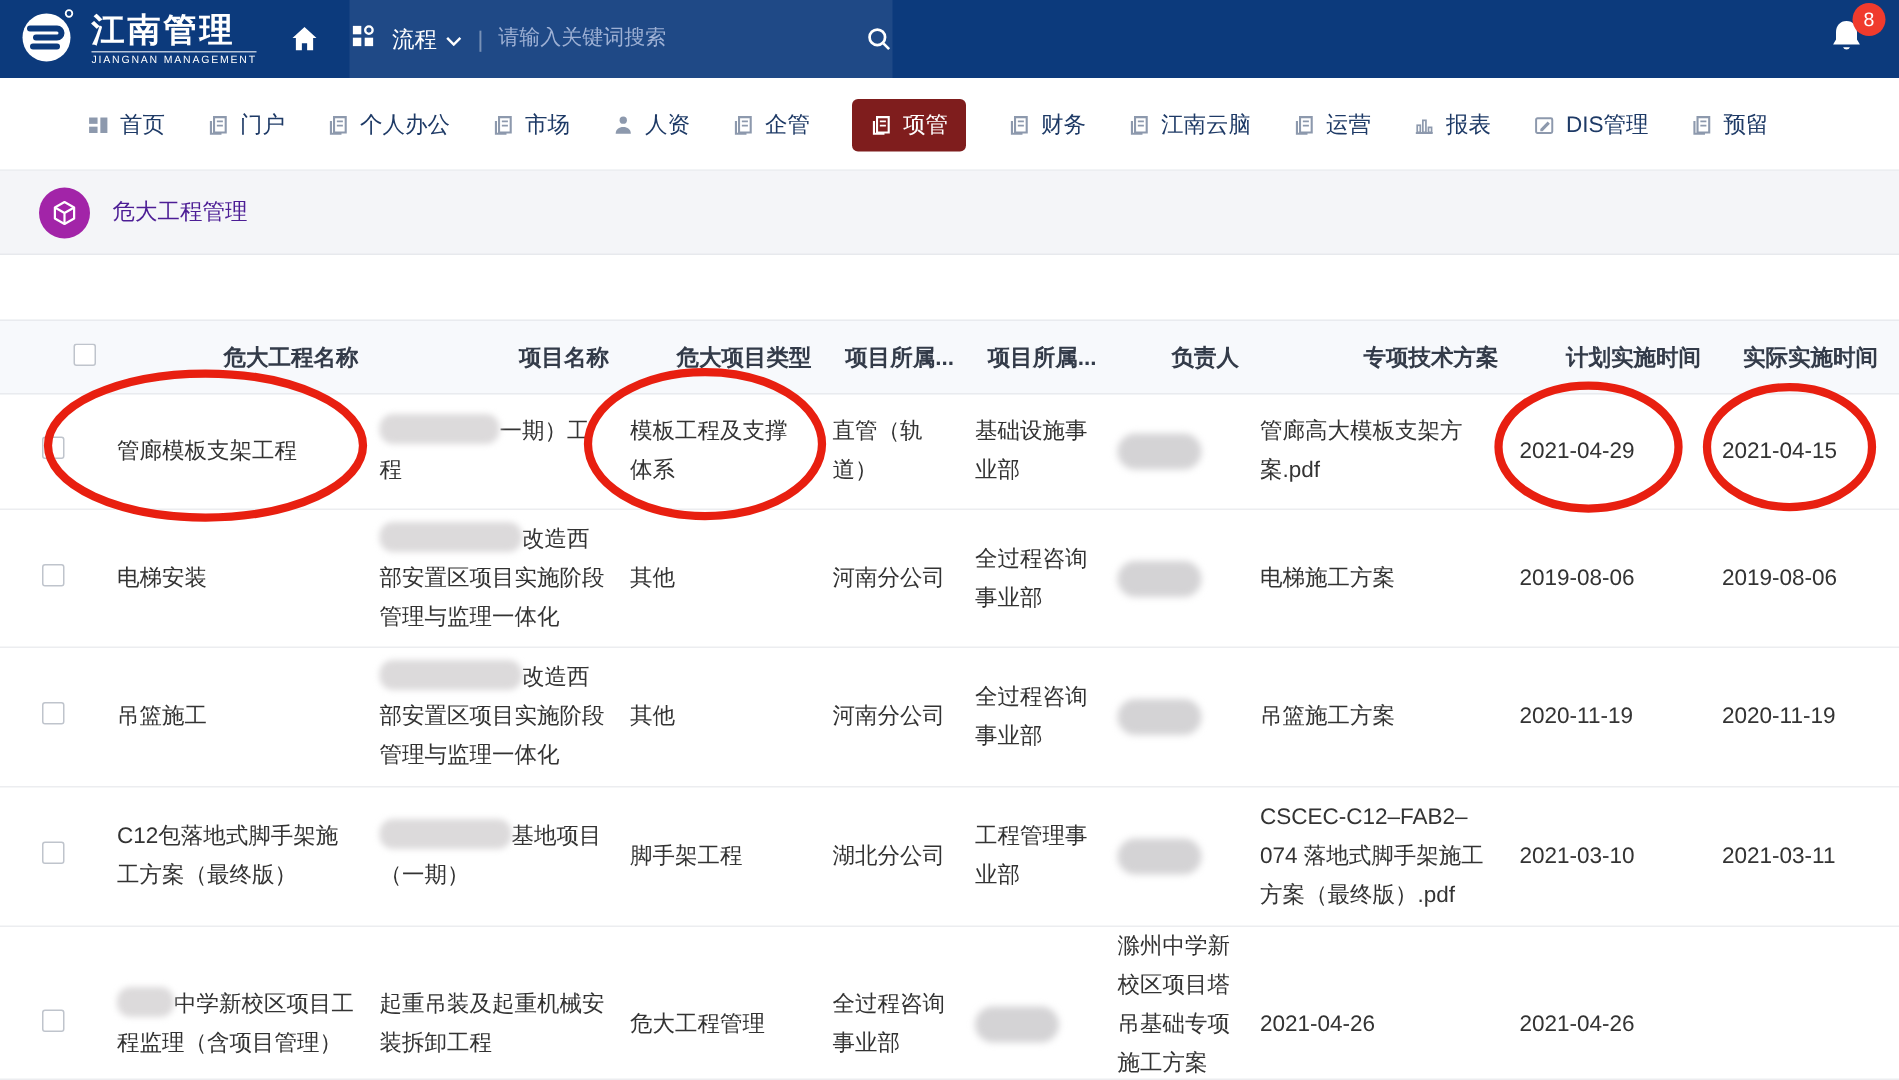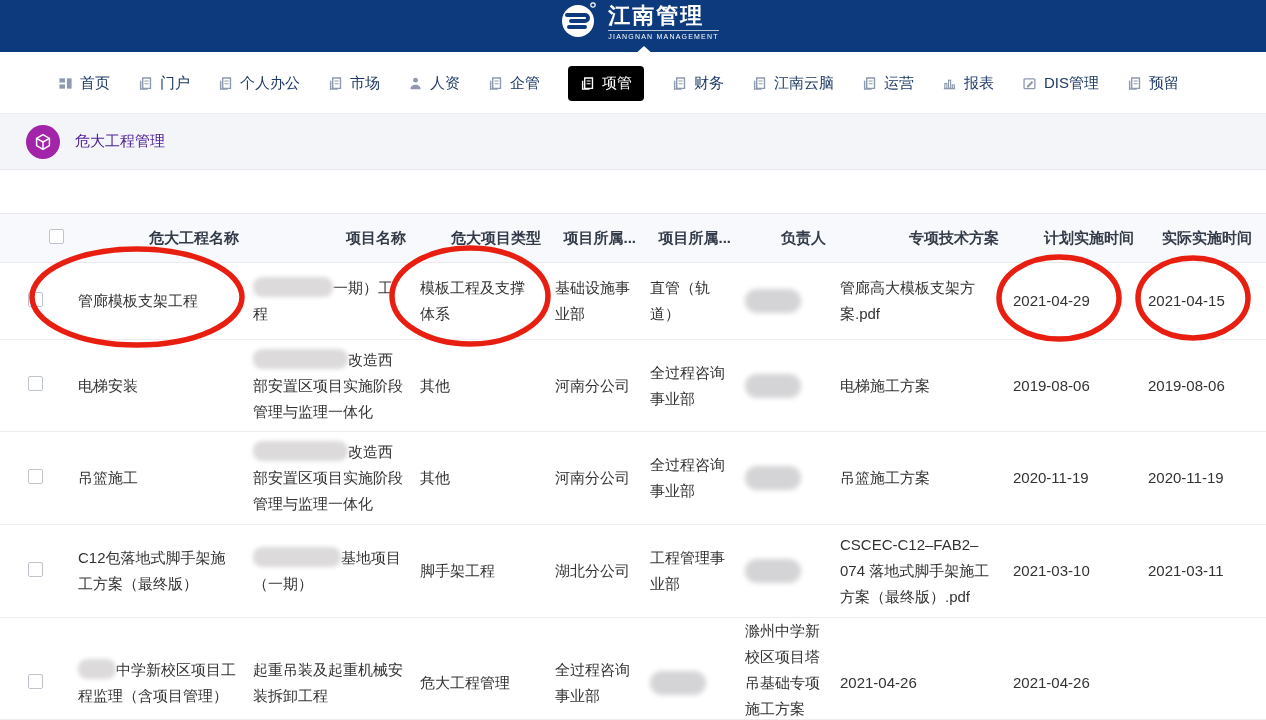--- a/index.html
+++ b/index.html
@@ -8,7 +8,7 @@
 
   
   .topbar { position:absolute; top:0; left:0; right:0; height:52px; background:#0c3a7c;
-            display:flex; align-items:center; color:#fff;flex-direction:column; }
+            display:flex; align-items:center; color:#fff; }
   .brand { display:flex; align-items:center; gap:9px; margin-left:12px; cursor:pointer; }
   .brand-text { display:flex; flex-direction:column; line-height:1; }
   .brand-name { font-size:22px; font-weight:bold; letter-spacing:2px; }

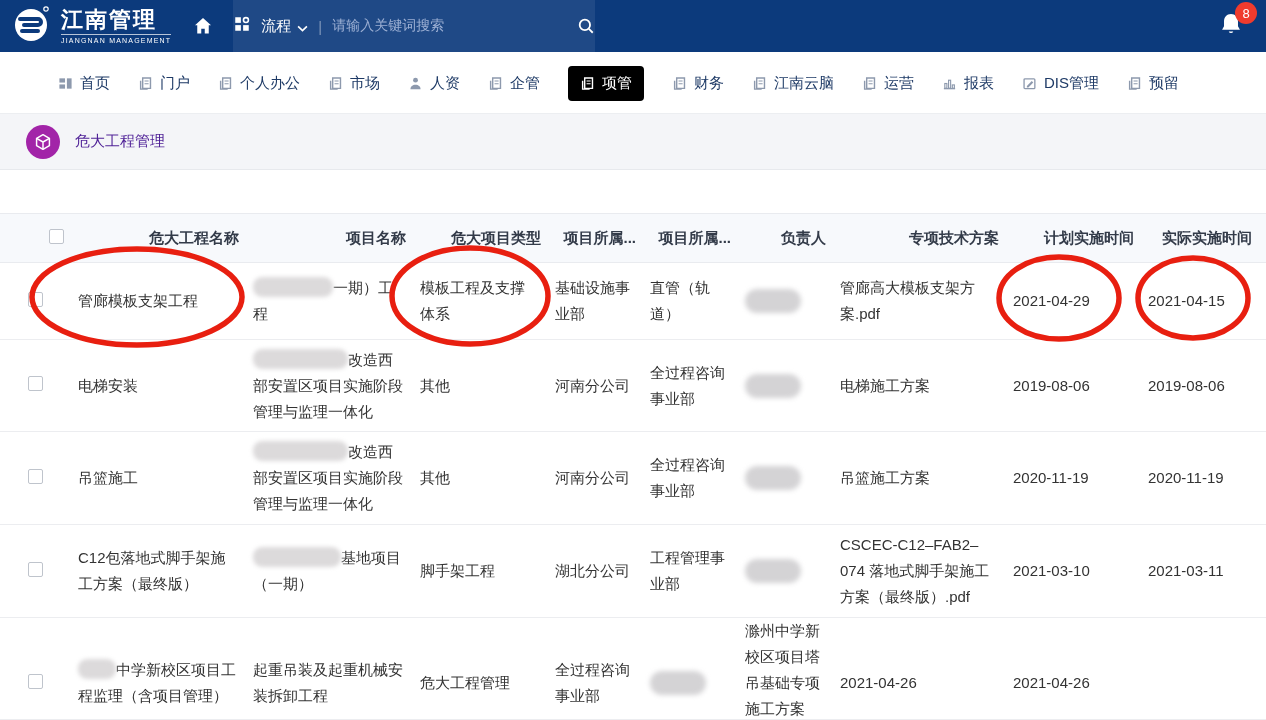--- a/index.html
+++ b/index.html
@@ -31,7 +31,7 @@
          border-bottom:1px solid #ebedf0; display:flex; align-items:center; padding-left:58px; gap:28px; }
   .nav-item { display:flex; align-items:center; gap:7px; font-size:15px; color:#1e3a66; cursor:pointer; white-space:nowrap; }
   .nav-item .icn { color:#8d99ad; display:flex; align-items:center; }
-  .nav-item.active { background:#000000; color:#fff; padding:8px 12px; border-radius:4px; }
+  .nav-item.active { background:#7f1d1d; color:#fff; padding:8px 12px; border-radius:4px; }
   .nav-item.active .icn { color:#fff; }
 
   

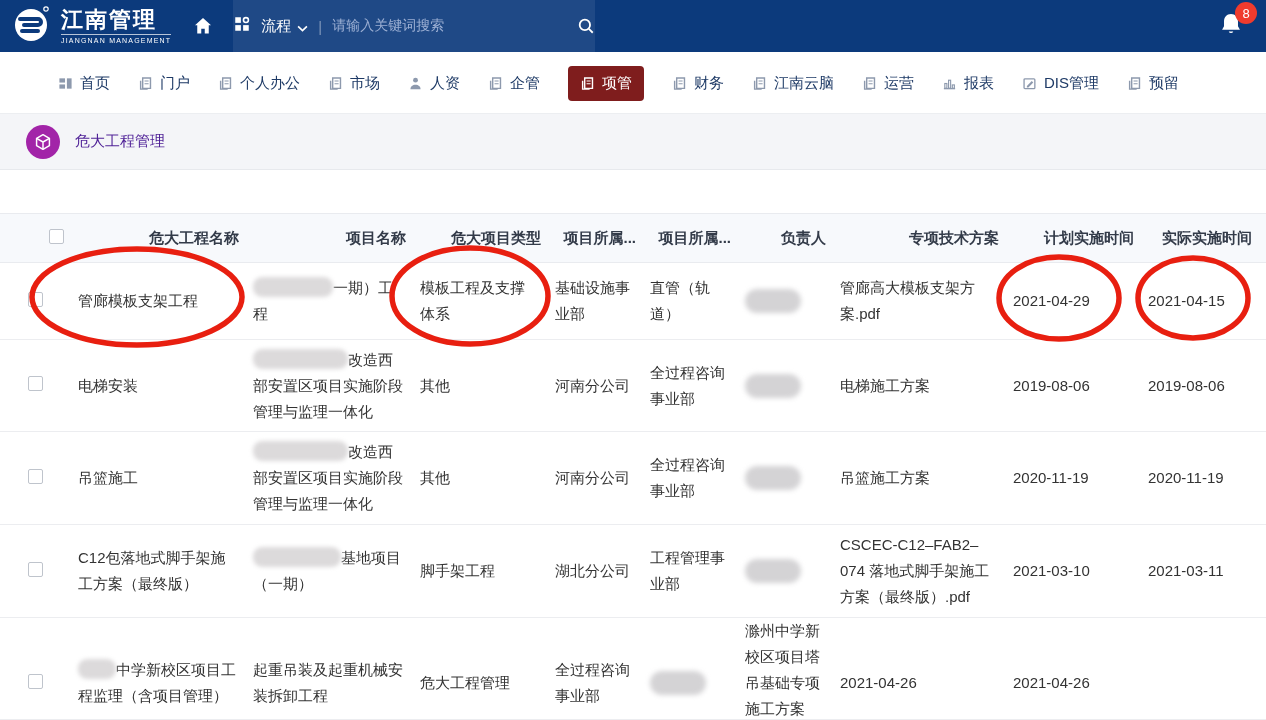--- a/index.html
+++ b/index.html
@@ -290,8 +290,8 @@
       <div class="cell">管廊模板支架工程</div>
       <div class="cell"><span class="blur" style="width:80px"></span><span>一期）工程</span></div>
       <div class="cell">模板工程及支撑体系</div>
+      <div class="cell">直管（轨道）</div>
       <div class="cell">基础设施事业部</div>
-      <div class="cell">直管（轨道）</div>
       <div class="cell">
           <span class="owner-blur"></span>
         </div>

